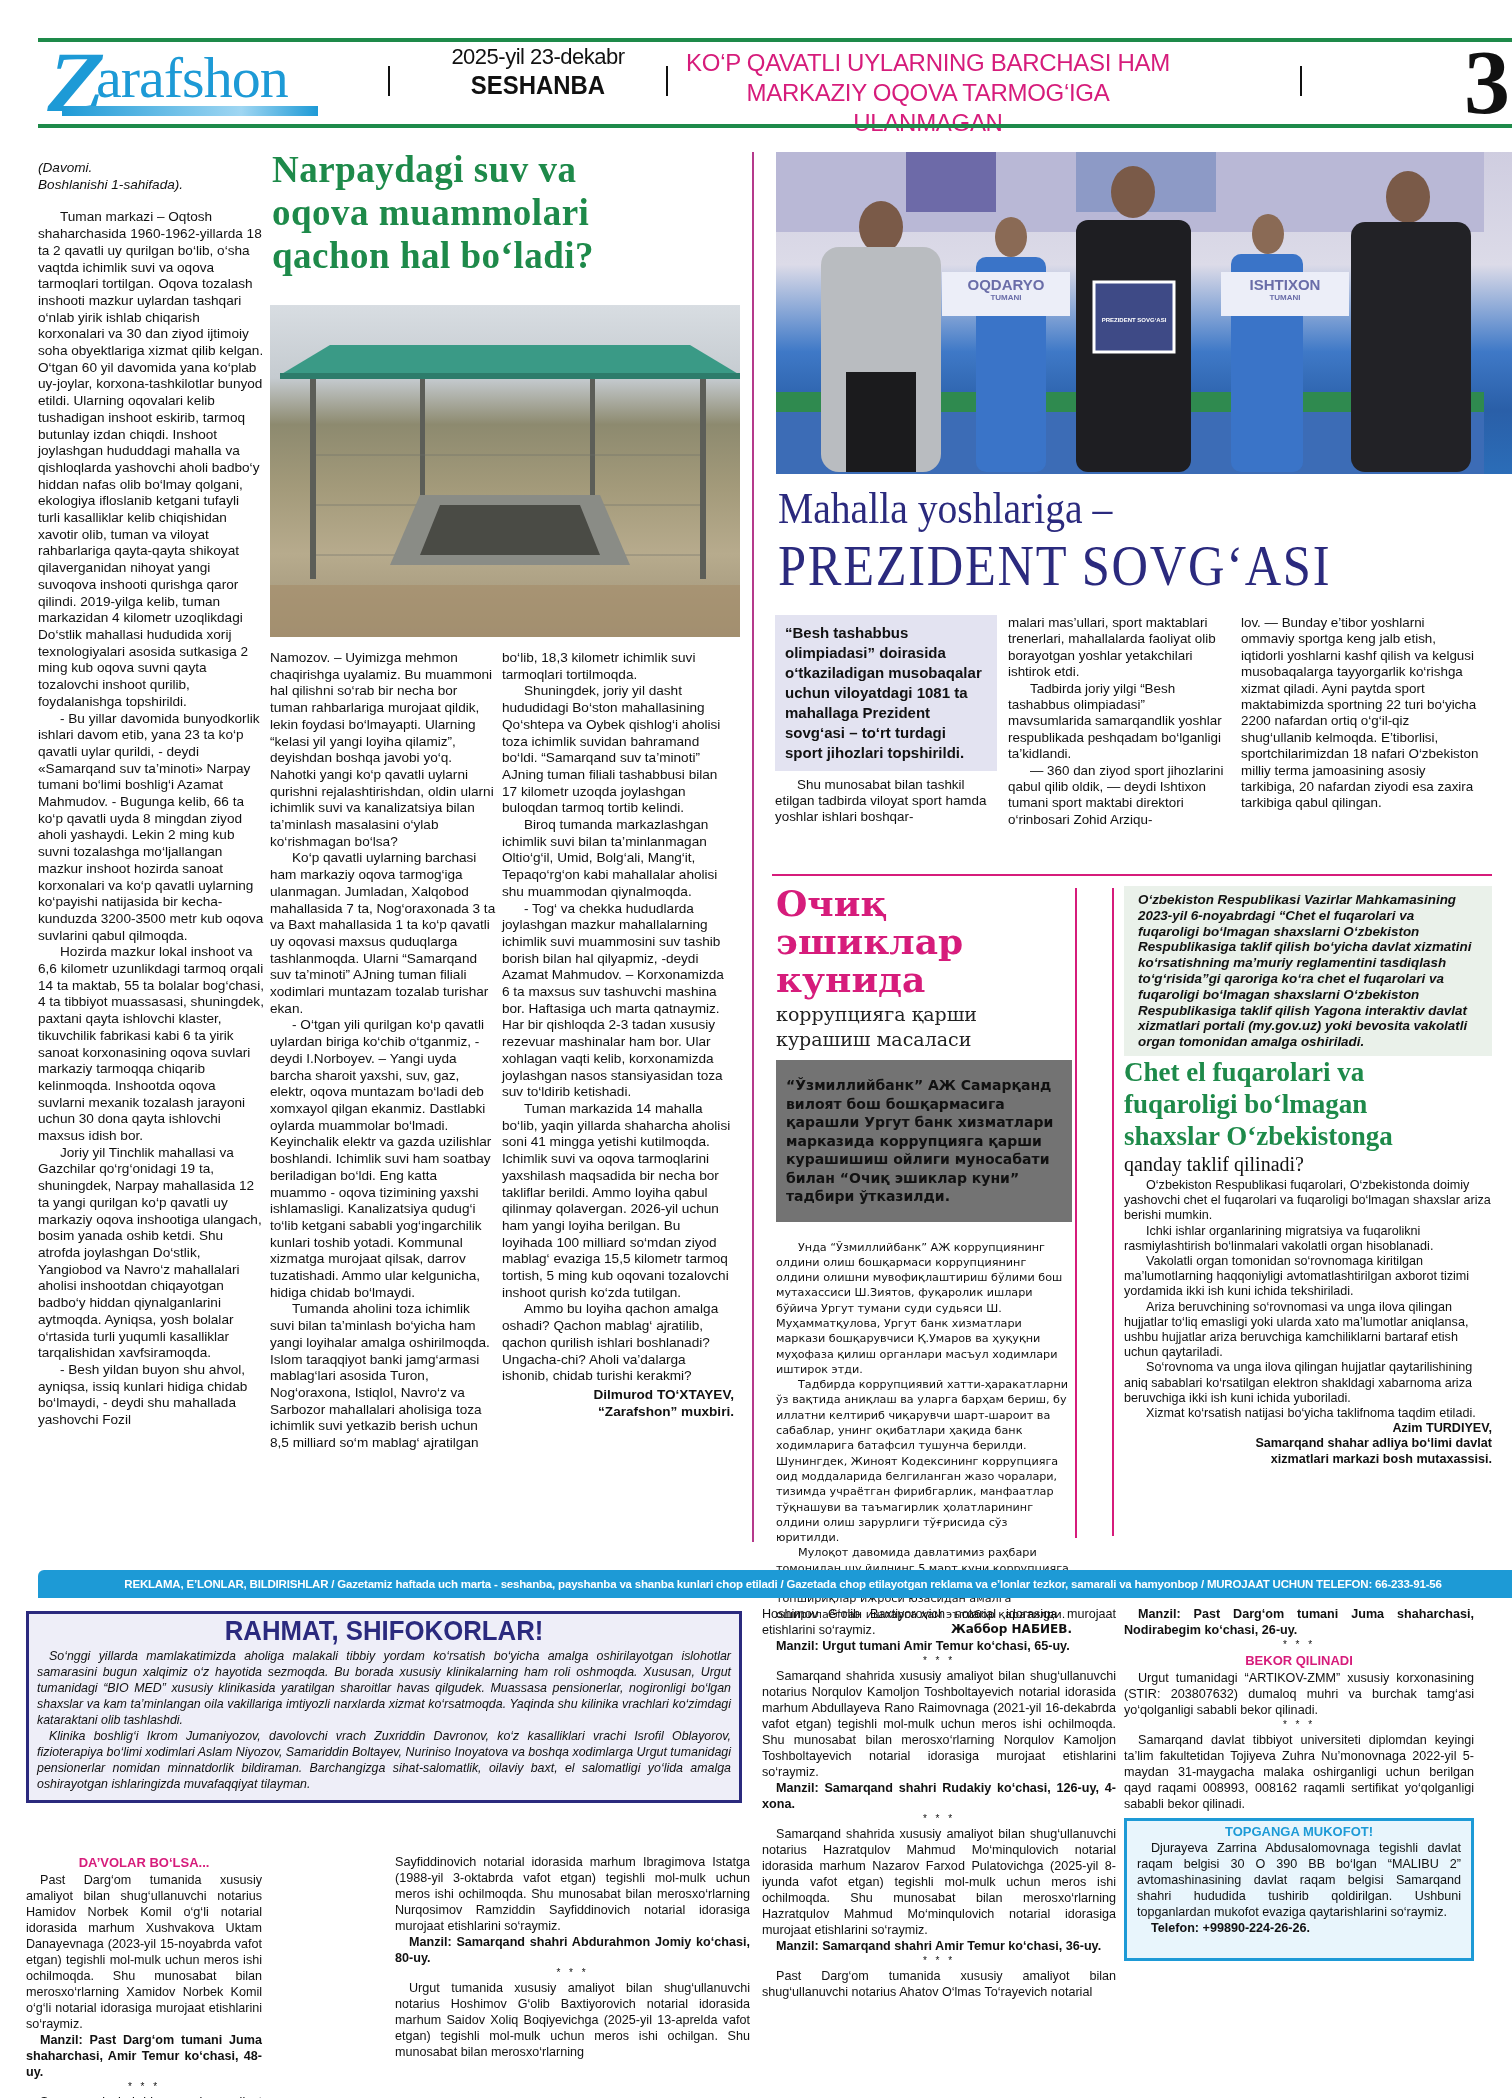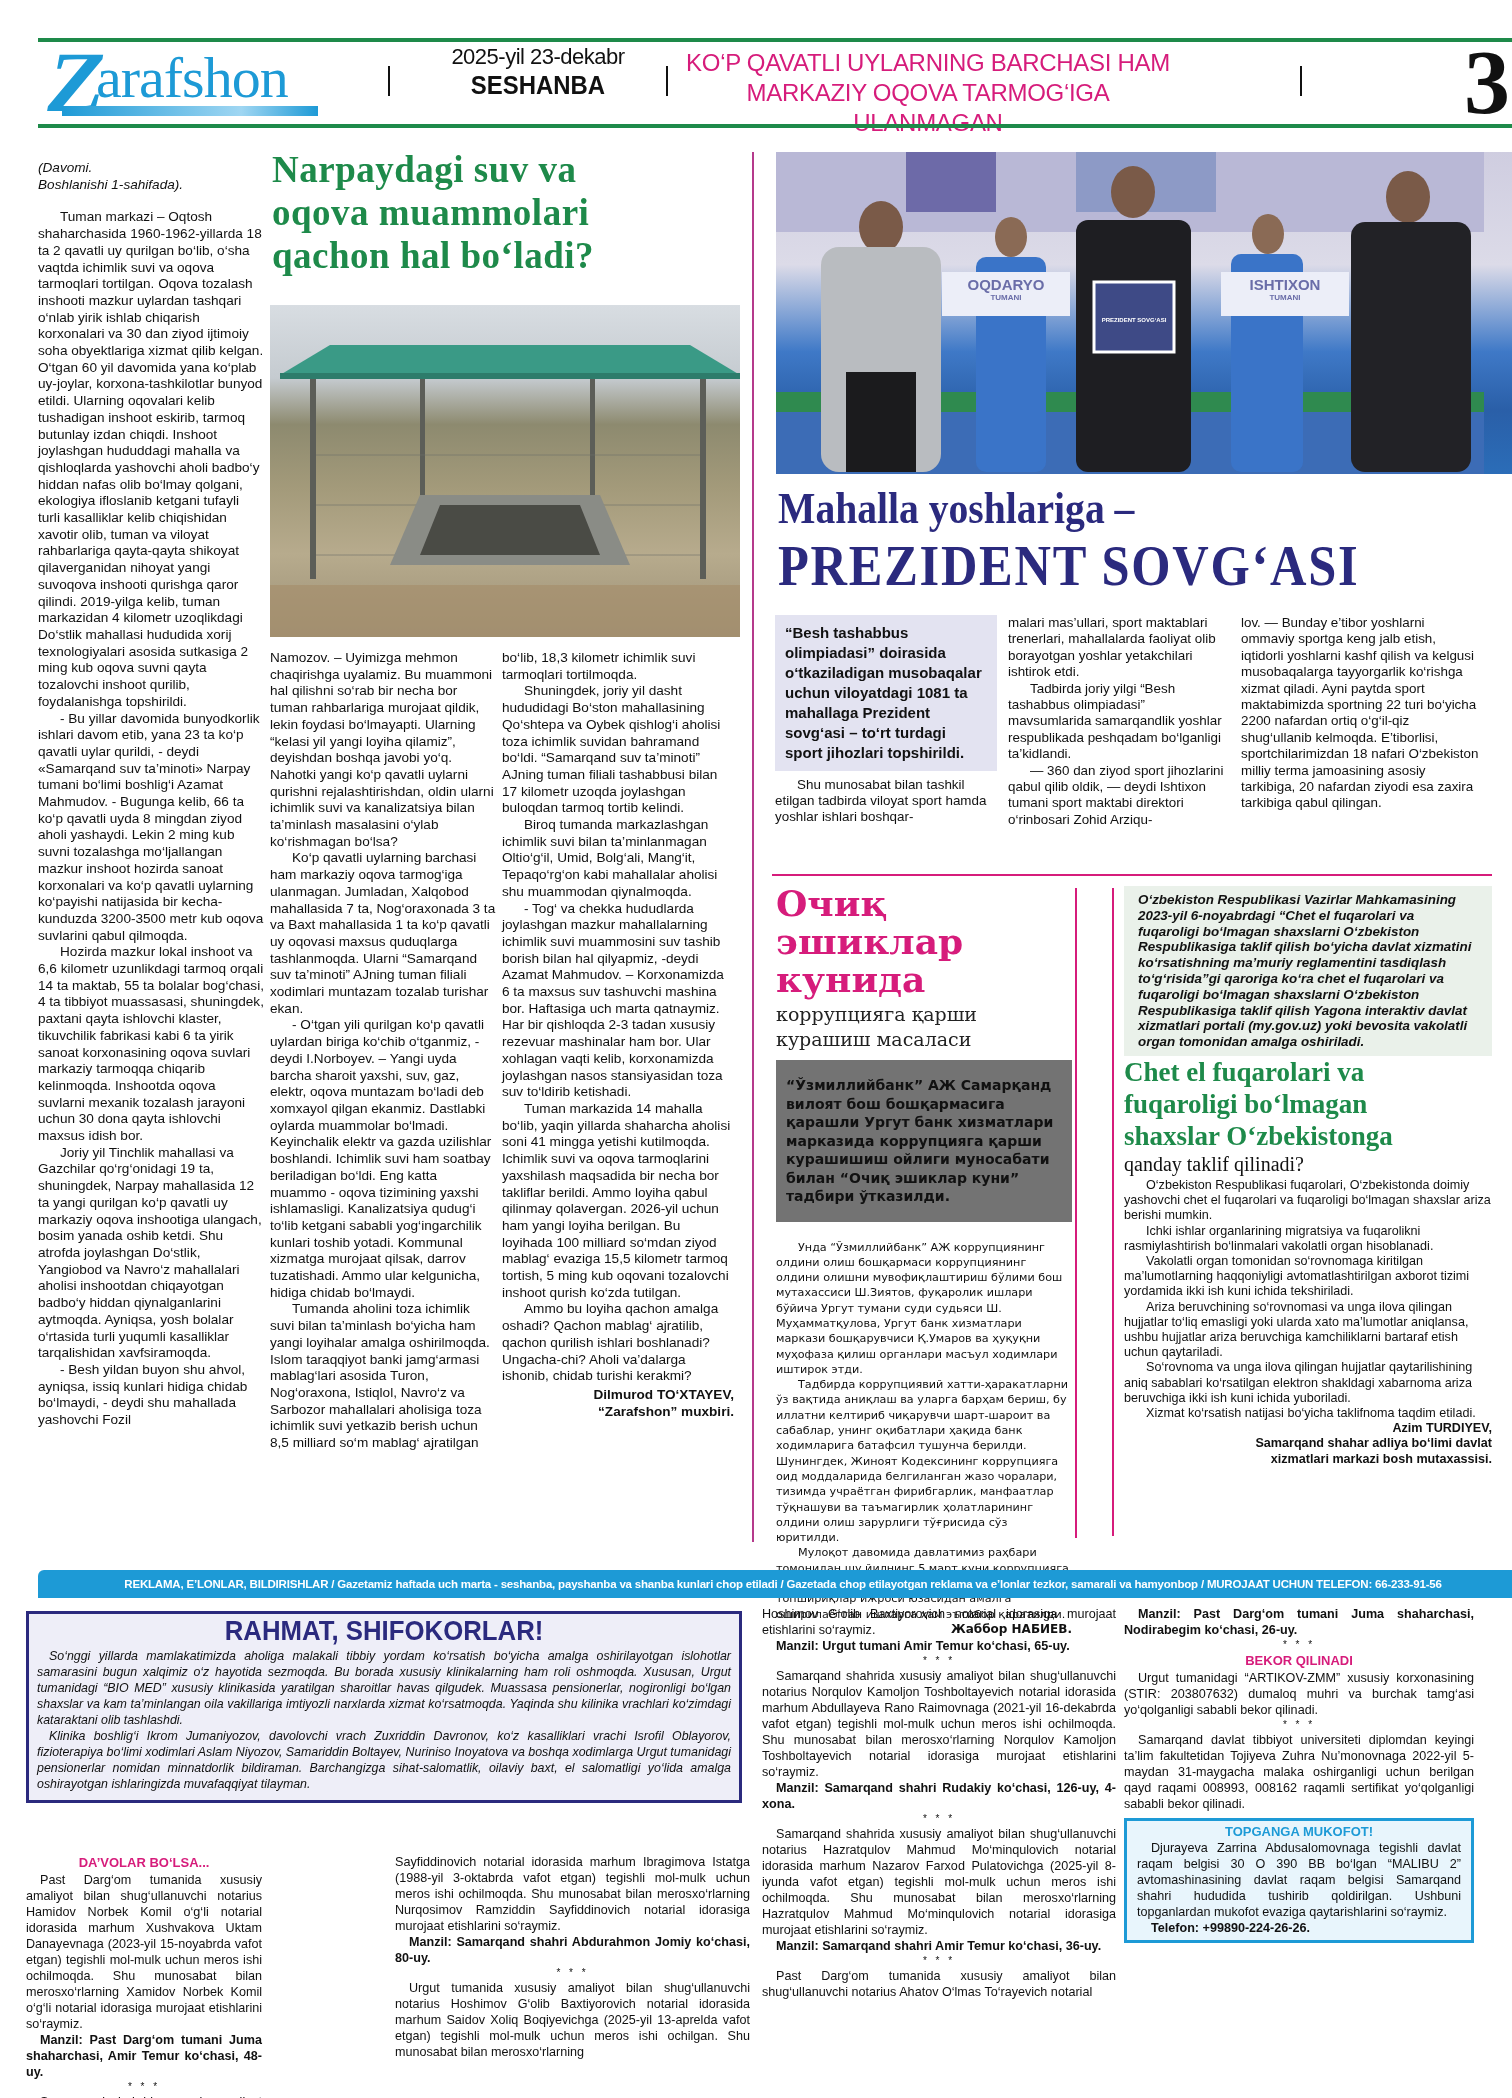--- a/index.html
+++ b/index.html
@@ -25,7 +25,7 @@
 .green-head{font-family:"Liberation Serif",serif;font-weight:bold;color:#1e8a4a}
 .vline-pink{position:absolute;width:2px;background:#b53a8c}
 .photo{position:absolute;overflow:hidden}
-.blue-head{font-family:"Liberation Serif",serif;font-weight:bold;color:#2b2a7e}
+.blue-head{font-family:"Liberation Serif",serif;font-weight:normal;color:#2b2a7e}
 .lead-box{background:#e3e3f1;padding:8px 10px;font-weight:bold;font-size:15px;line-height:20px}
 .pink-rule{position:absolute;height:2px;background:#d61c7b}
 .cyr-head{font-family:"DejaVu Serif",serif;font-weight:bold;color:#d61c7b}

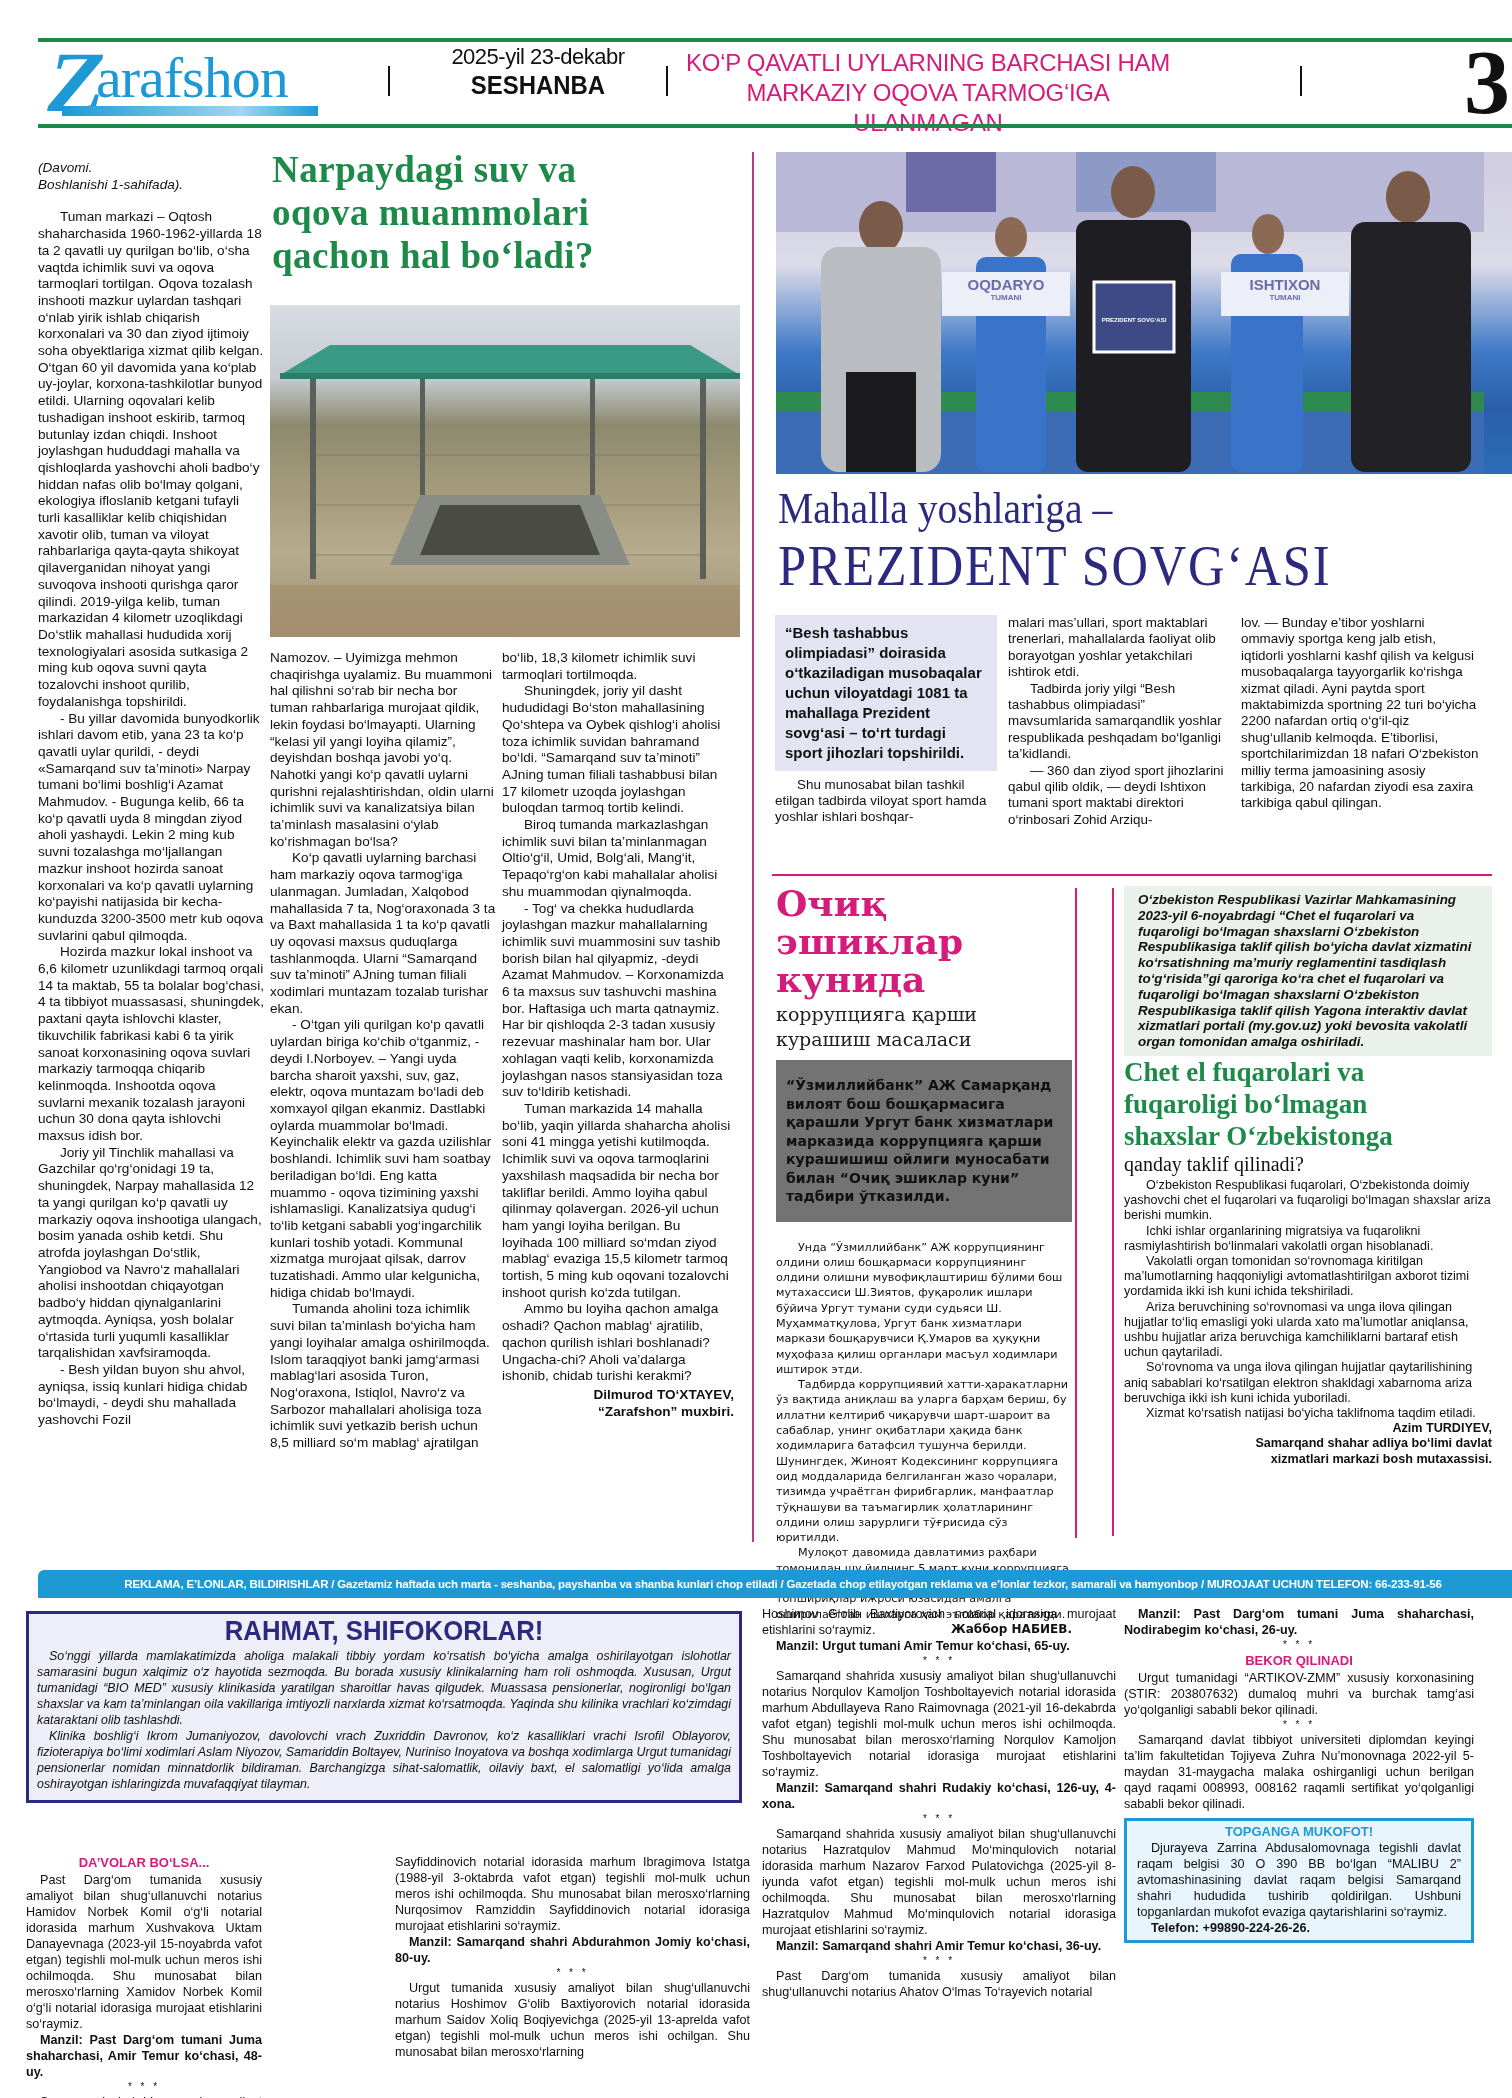--- a/index.html
+++ b/index.html
@@ -44,7 +44,7 @@
 .ann .addr{font-weight:bold}
 .stars{text-align:center;font-size:10px;line-height:14px;letter-spacing:3px}
 .pink-sub{text-align:center;color:#d61c7b;font-weight:bold;font-size:13px;line-height:18px}
-.cyan-box{border:3px solid #1d9ad6;background:#e8f5fc;padding:2px 10px 4px}
+.cyan-box{border:3px solid #1d9ad6;background:#e8f5fc;padding:2px 10px 22px}
 .cyan-title{text-align:center;color:#1d9ad6;font-weight:bold;font-size:13px;line-height:17px}
 </style>
 </head>

